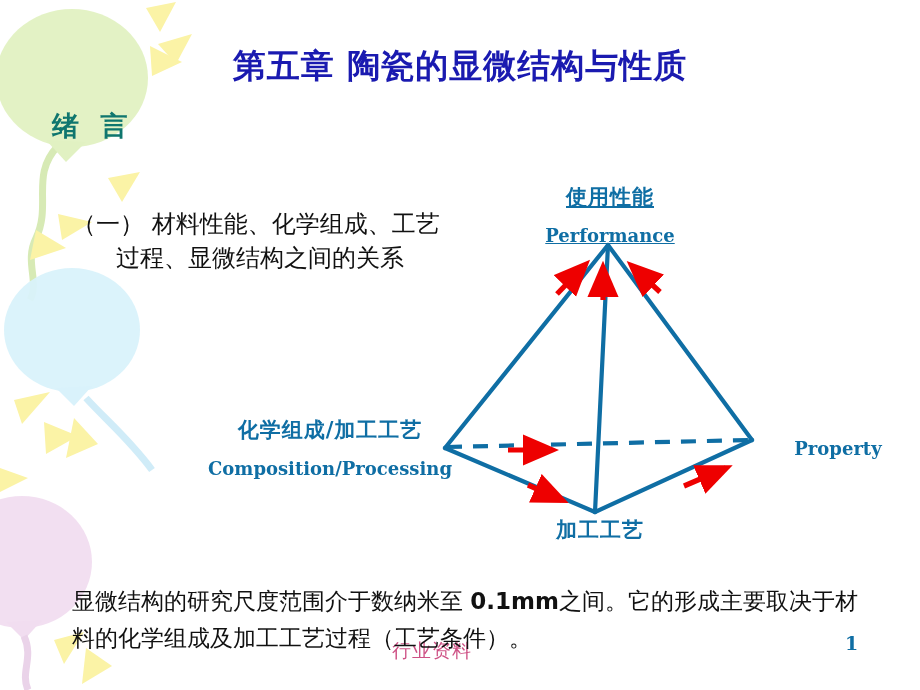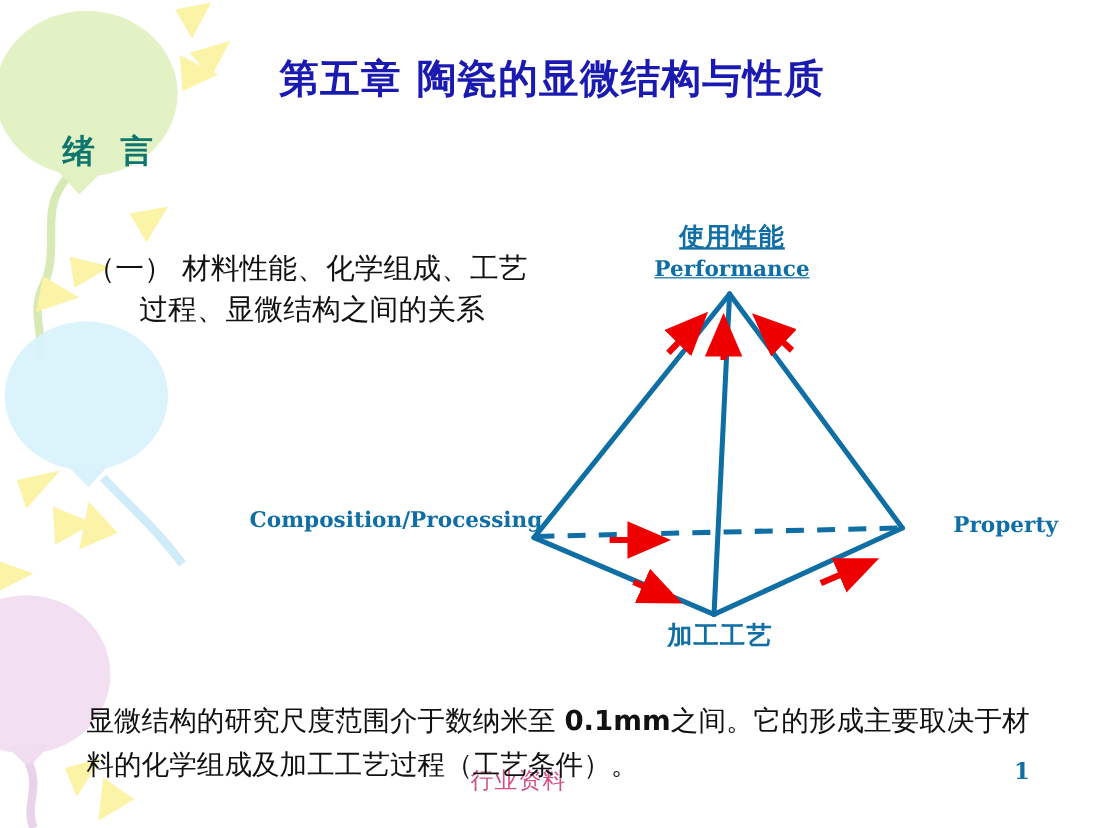--- a/index.html
+++ b/index.html
@@ -81,7 +81,7 @@
     font-family: "DejaVu Serif", serif;
     font-weight: bold;
     font-size: 18px;
-    margin-top: 6px;
+    margin-top: 17px;
   }
 
   #label-performance { left: 505px; top: 185px; width: 210px; text-decoration: underline; }

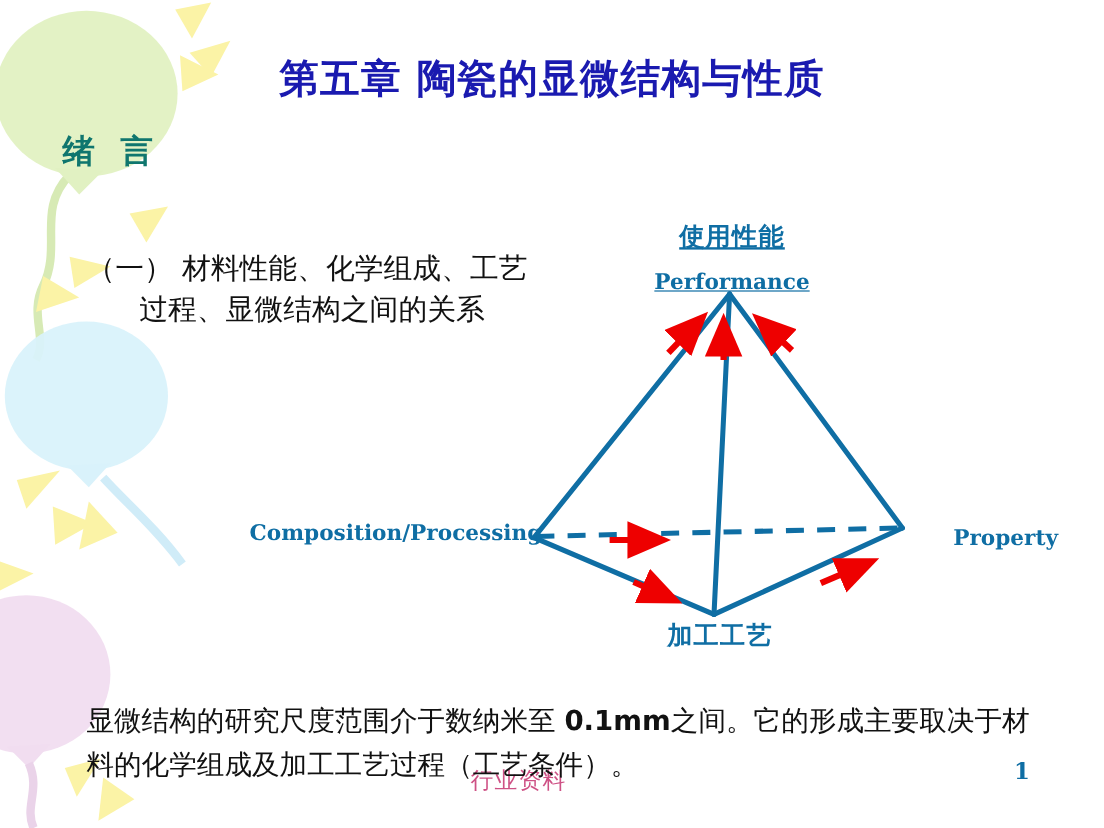--- a/index.html
+++ b/index.html
@@ -213,6 +213,7 @@
   </div>
 
   <div class="tetra-label" id="label-composition">
+    <span class="cn">化学组成/加工工艺</span>
     <span class="en">Composition/Processing</span>
   </div>
 

